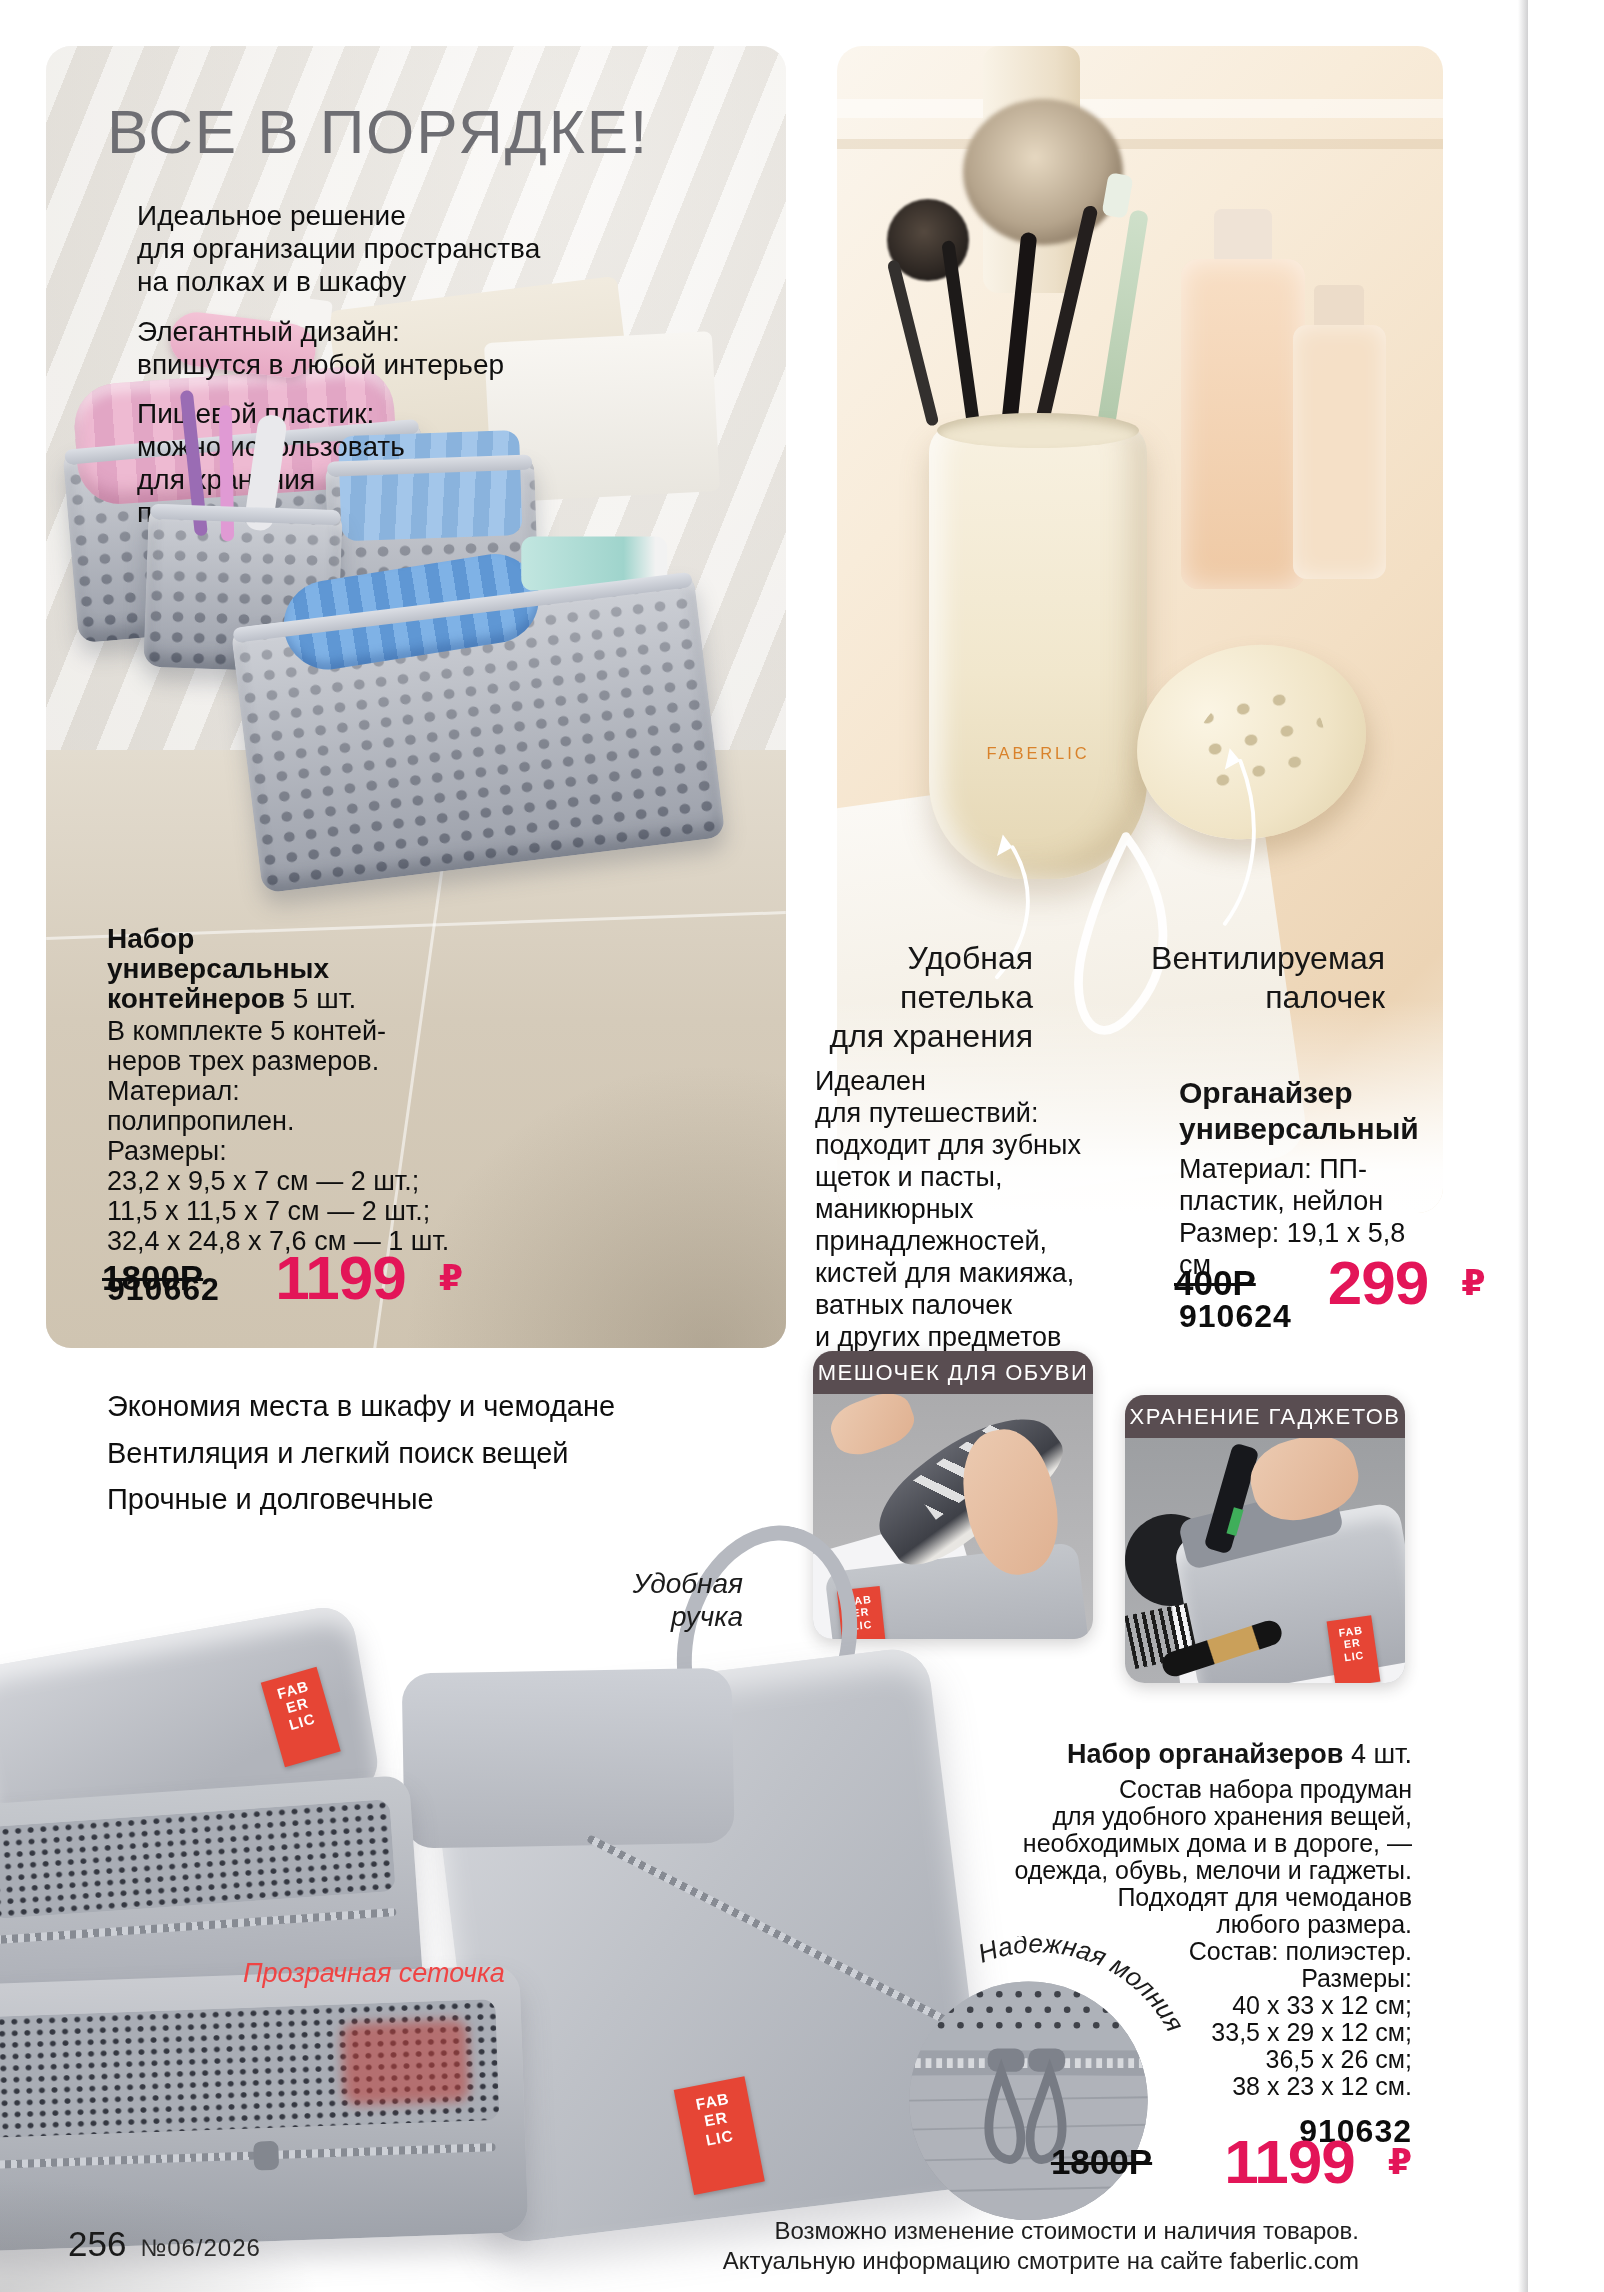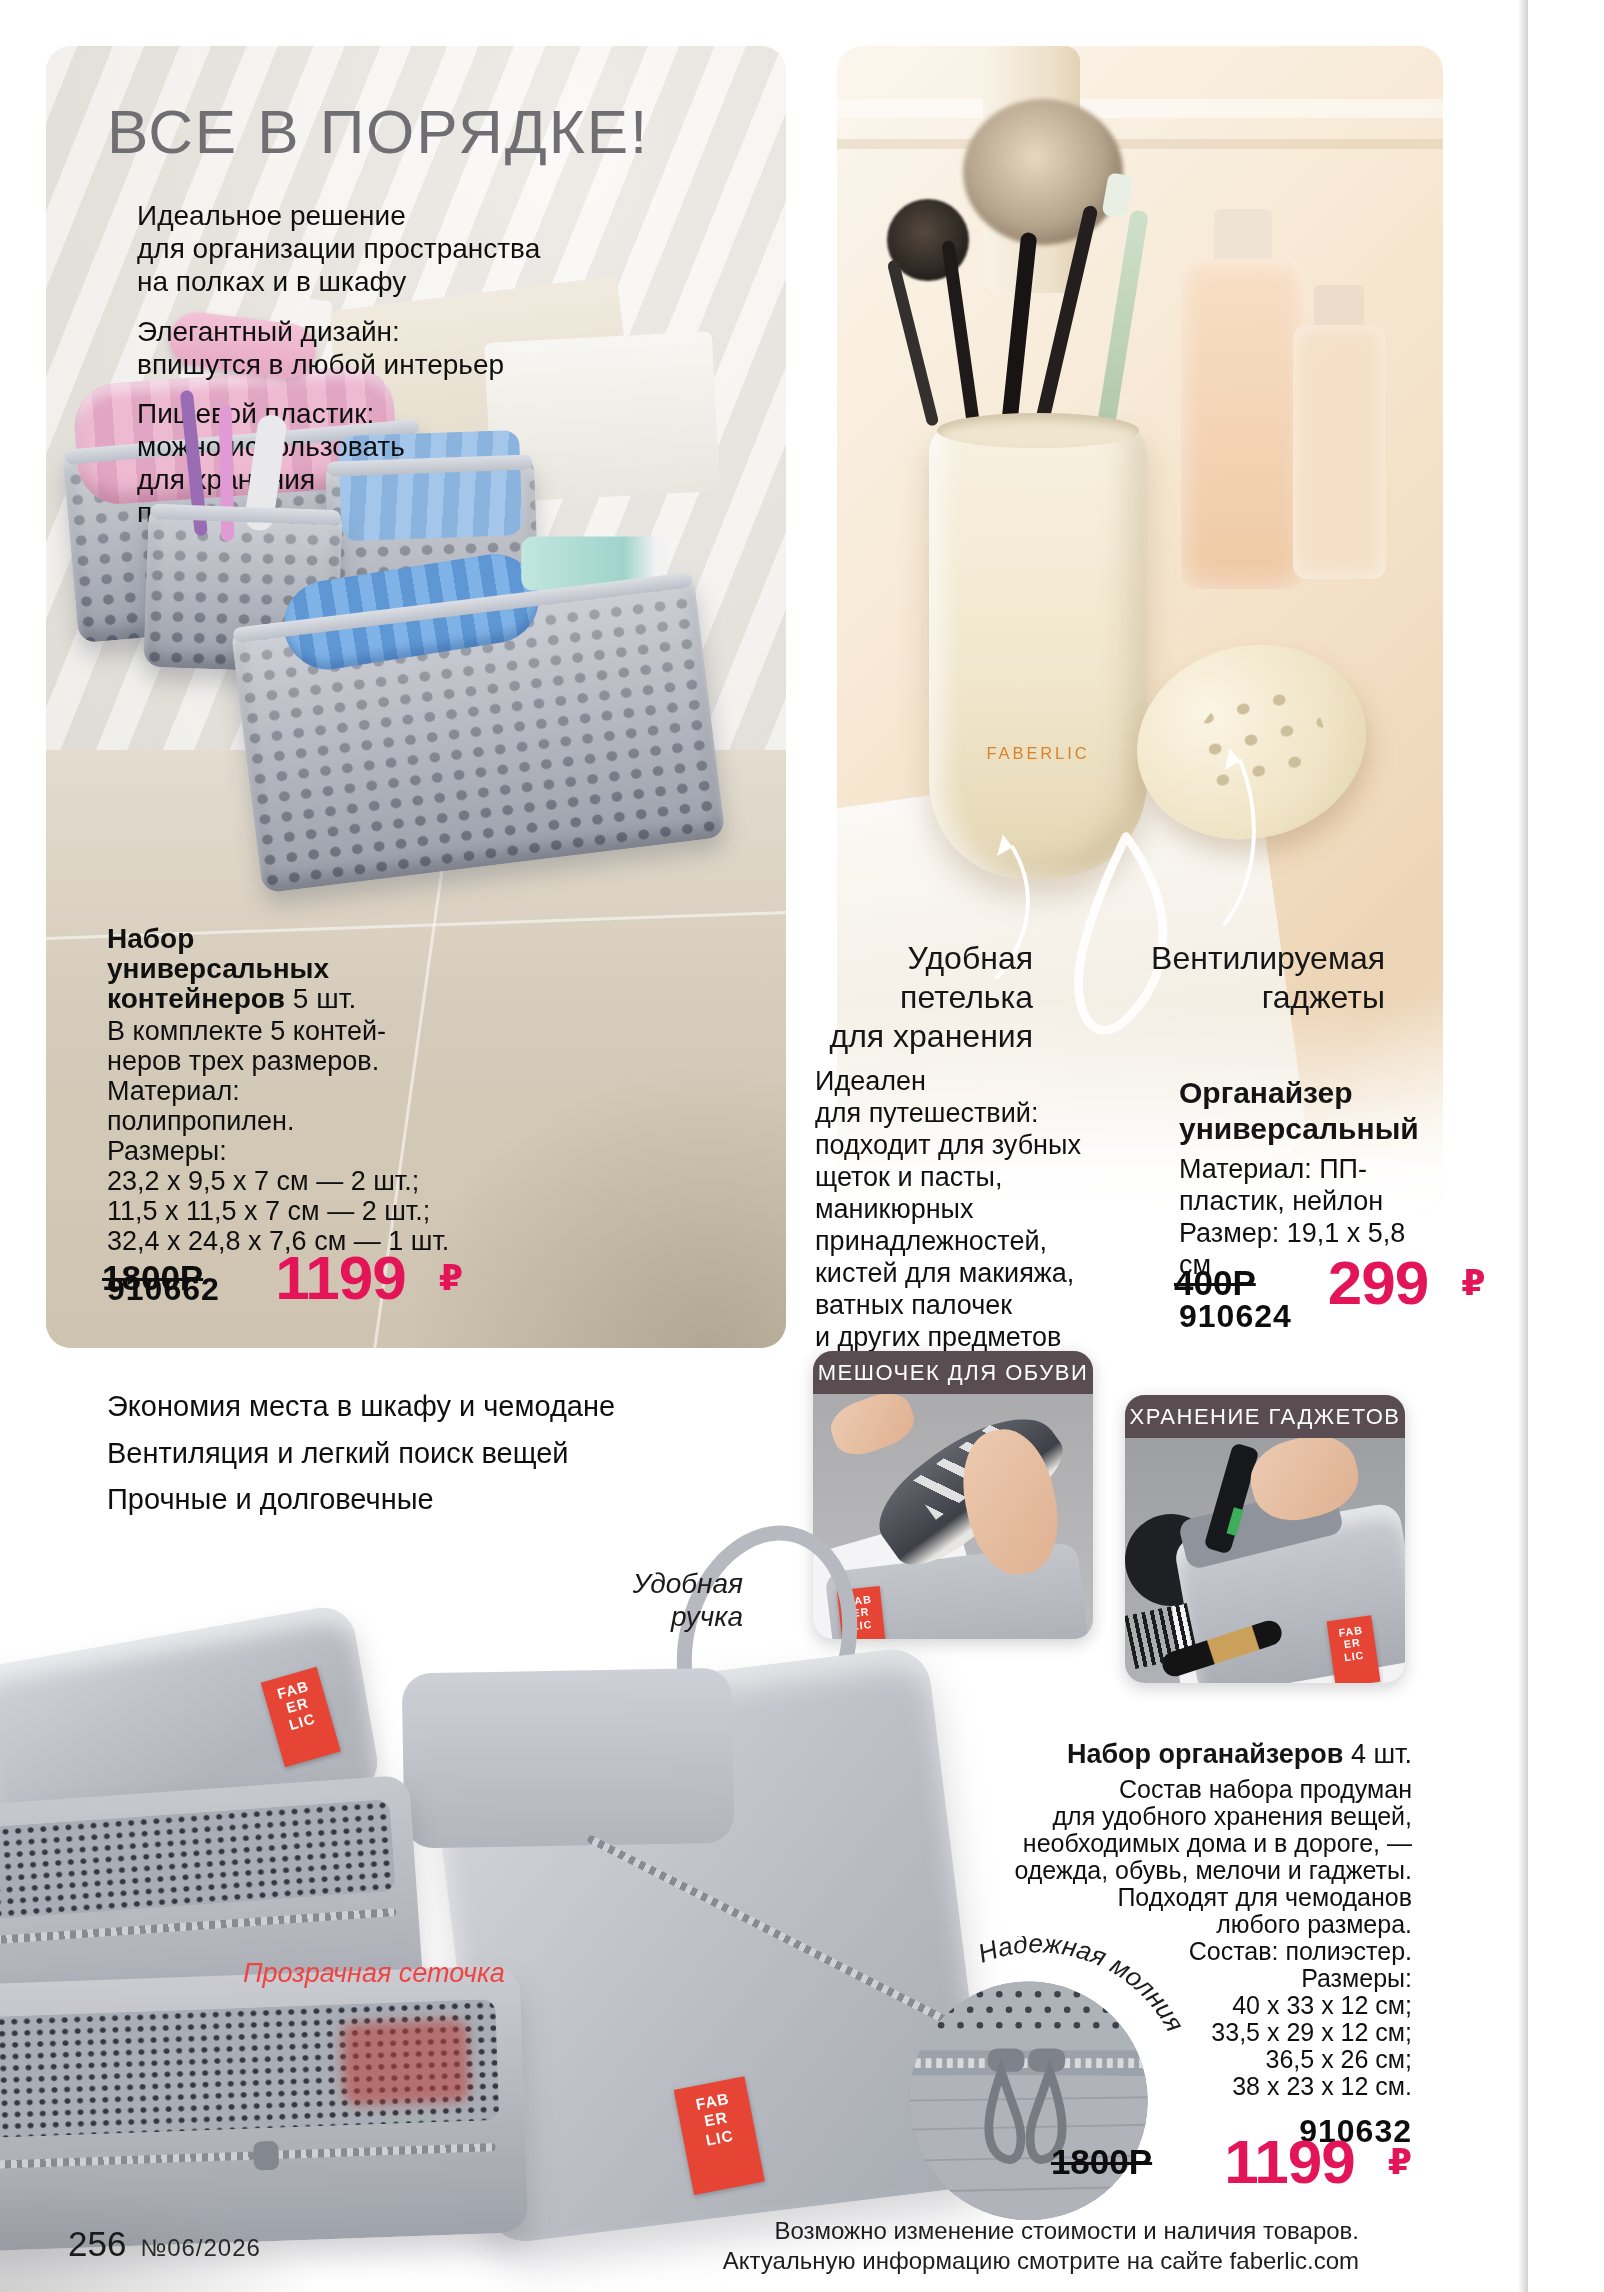--- a/index.html
+++ b/index.html
@@ -195,7 +195,7 @@
 петелька
 для хранения</div>
   <div class="abs photo-label pre" style="left:1094px;top:939px;width:291px;">Вентилируемая
-гаджеты</div>
+палочек</div>
 
   <div class="abs body-text pre" style="left:815px;top:1065px;width:330px;line-height:32px;">Идеален
 для путешествий:

